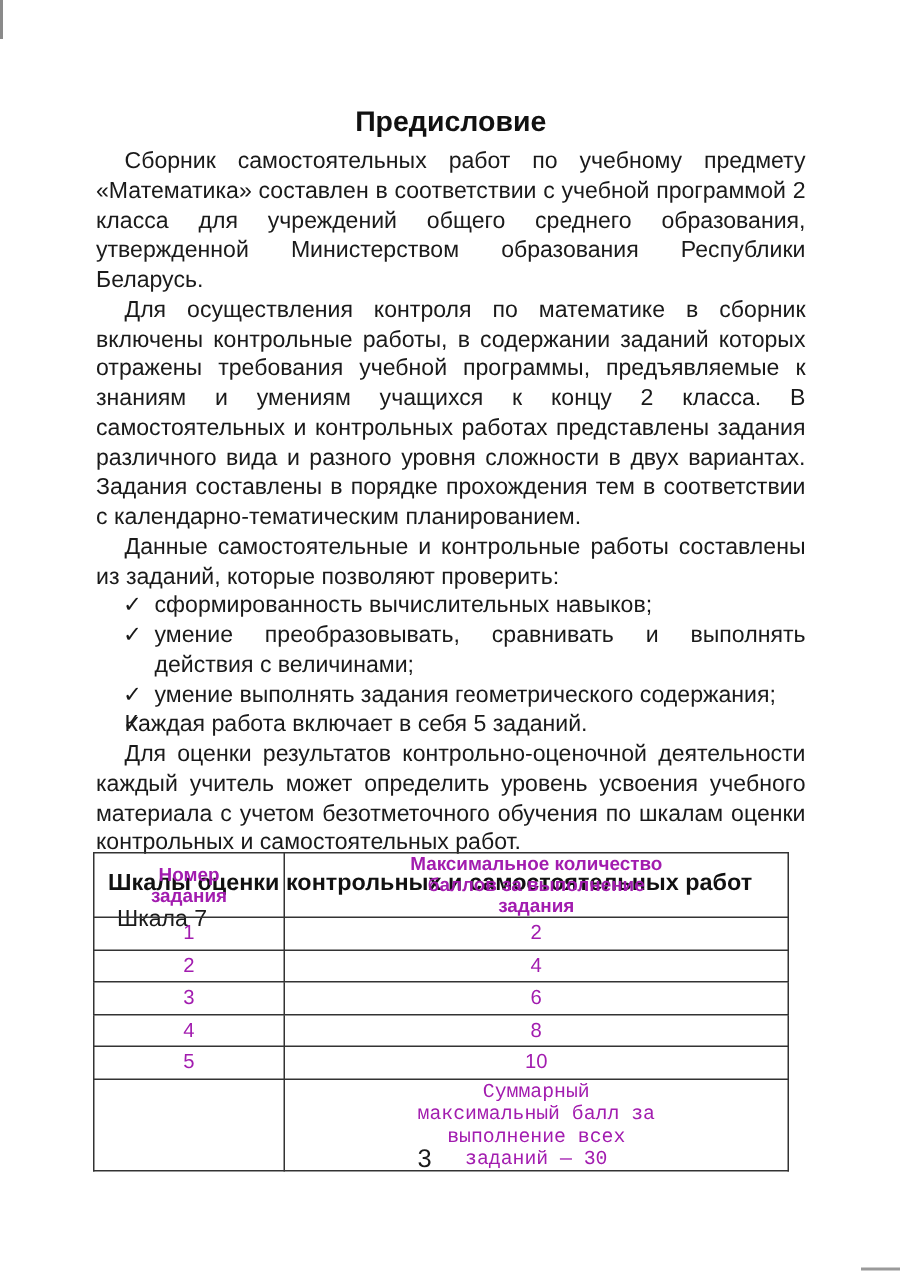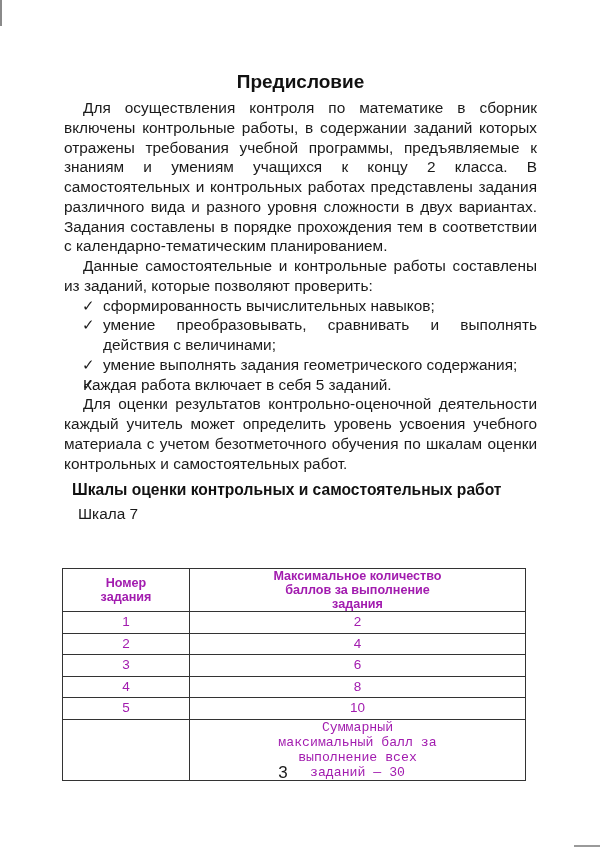--- a/index.html
+++ b/index.html
@@ -36,6 +36,7 @@
 <div class="page">
   <h1>Предисловие</h1>
   <div class="body-text">
+    <p class="para">Сборник самостоятельных работ по учебному предмету «Математика» составлен в соответствии с учебной программой 2 класса для учреждений общего среднего образования, утвержденной Министерством образования Республики Беларусь.</p>
     <p class="para">Для осуществления контроля по математике в сборник включены контрольные работы, в содержании заданий которых отражены требования учебной программы, предъявляемые к знаниям и умениям учащихся к концу 2 класса. В самостоятельных и контрольных работах представлены задания различного вида и разного уровня сложности в двух вариантах. Задания составлены в порядке прохождения тем в соответствии с календарно-тематическим планированием.</p>
     <p class="para">Данные самостоятельные и контрольные работы составлены из заданий, которые позволяют проверить:</p>
     <ul class="check-list">

